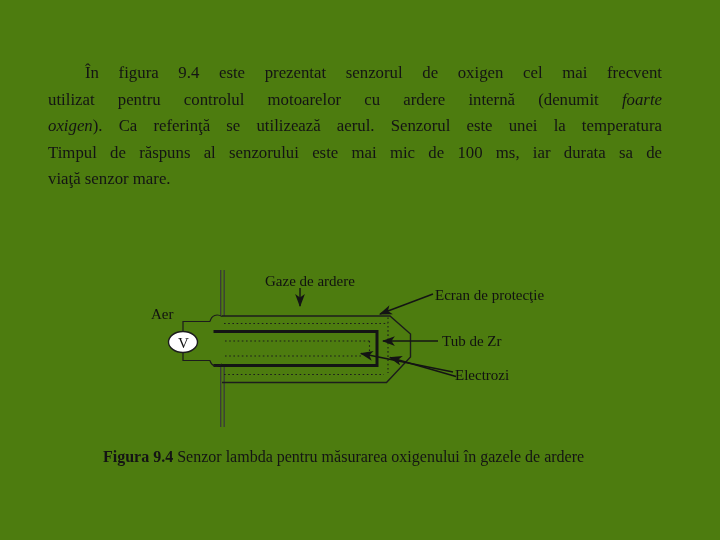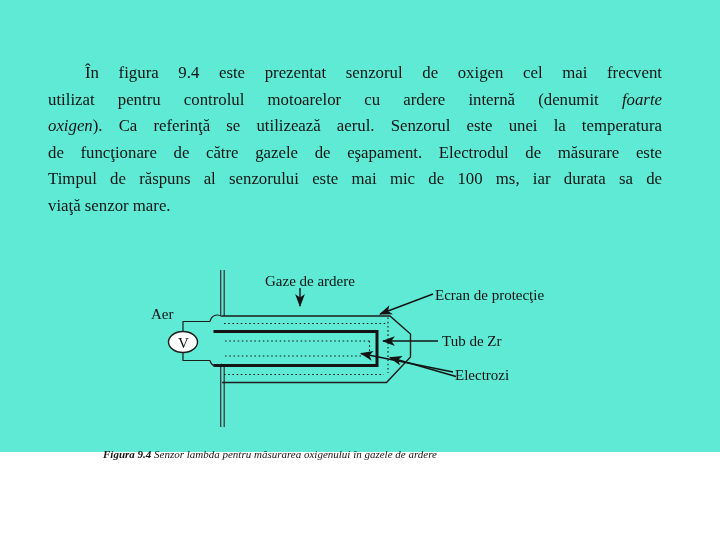--- a/index.html
+++ b/index.html
@@ -13,8 +13,8 @@
   .page {
     position: relative;
     width: 720px;
-    height: 452px;
-    background: #5eead4;
+    height: 540px;
+    background: #4d7c0f;
     font-family: "Liberation Serif", serif;
     color: #161616;
   }

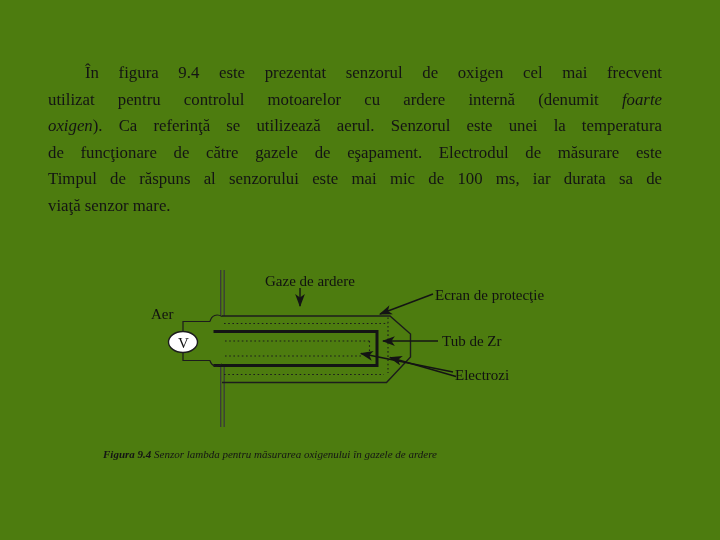--- a/index.html
+++ b/index.html
@@ -71,7 +71,6 @@
       <div class="pline indent"><span>În figura 9.4 este prezentat senzorul de oxigen cel mai frecvent</span></div>
       <div class="pline"><span>utilizat pentru controlul motoarelor cu ardere internă (denumit </span><span class="it">foarte</span></div>
       <div class="pline"><span class="it">oxigen</span><span>). Ca referinţă se utilizează aerul. Senzorul este unei la temperatura</span></div>
-      <div class="pline"><span>de funcţionare de către gazele de eşapament. Electrodul de măsurare este</span></div>
       <div class="pline"><span>Timpul de răspuns al senzorului este mai mic de 100 ms, iar durata sa de</span></div>
       <div class="pline last"><span>viaţă senzor mare.</span></div>
     </div>

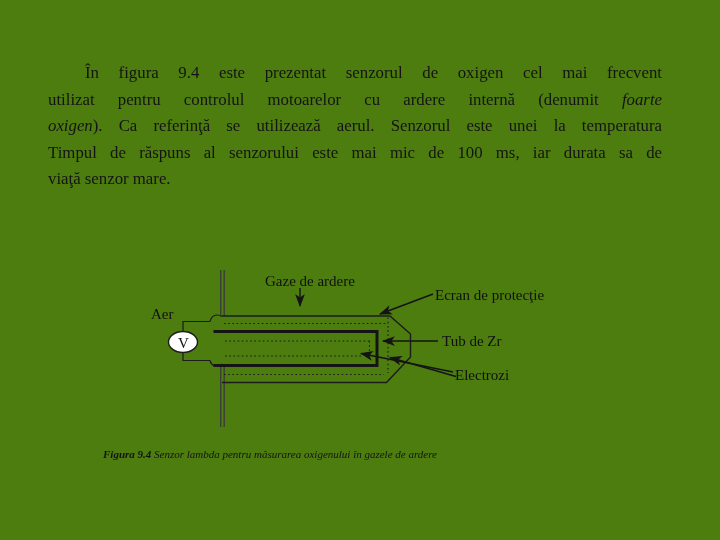--- a/index.html
+++ b/index.html
@@ -50,9 +50,8 @@
     left: 103px;
     top: 448px;
     width: 560px;
-    font-size: 11px;
+    font-size: 16px;
     color: #141414;
-    font-style: italic;
   }
   .caption .b { font-weight: bold; }
   .solid { stroke: #1c1c1c; fill: none; }

